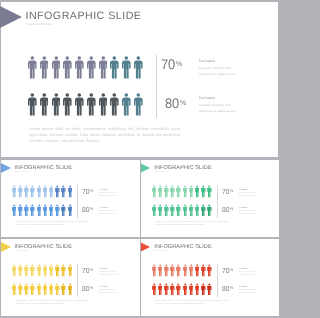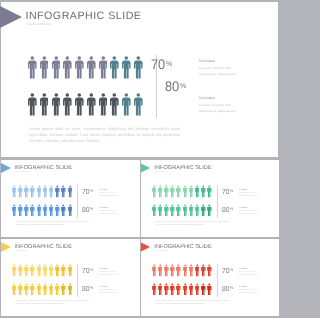--- a/index.html
+++ b/index.html
@@ -139,7 +139,7 @@
 
     <div class="hero-div"></div>
 
-    <div class="pctblock" style="left:150px;top:55.1px;">
+    <div class="pctblock" style="left:160px;top:55.1px;">
       <div class="pct">70<sup>%</sup></div>
     </div>
     <div class="pctblock" style="left:163.6px;top:77px;">

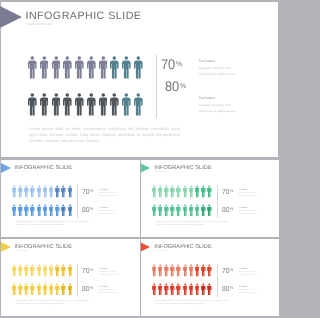--- a/index.html
+++ b/index.html
@@ -142,7 +142,7 @@
     <div class="pctblock" style="left:160px;top:55.1px;">
       <div class="pct">70<sup>%</sup></div>
     </div>
-    <div class="pctblock" style="left:163.6px;top:77px;">
+    <div class="pctblock" style="left:163.6px;top:94px;">
       <div class="pct">80<sup>%</sup></div>
     </div>
 

